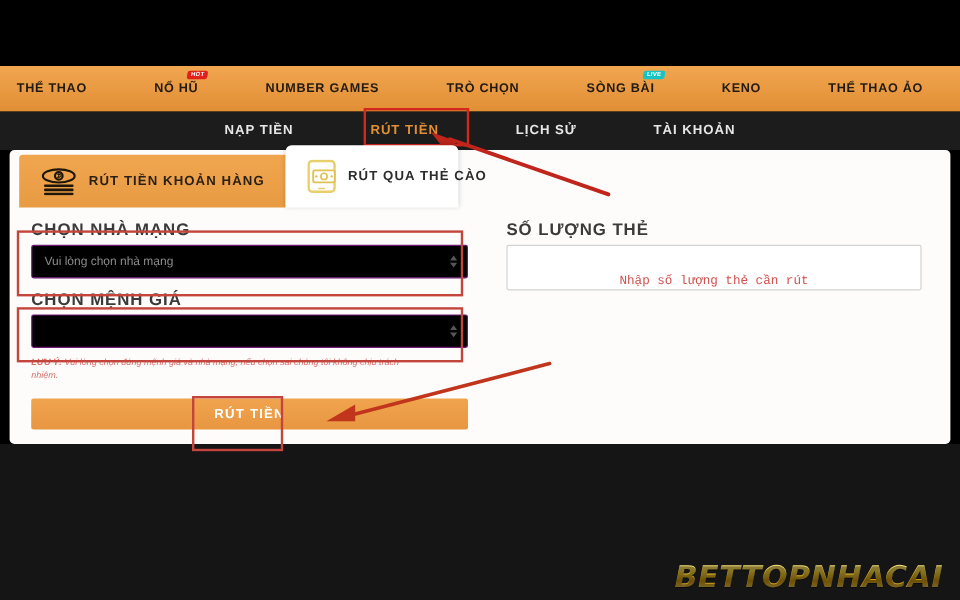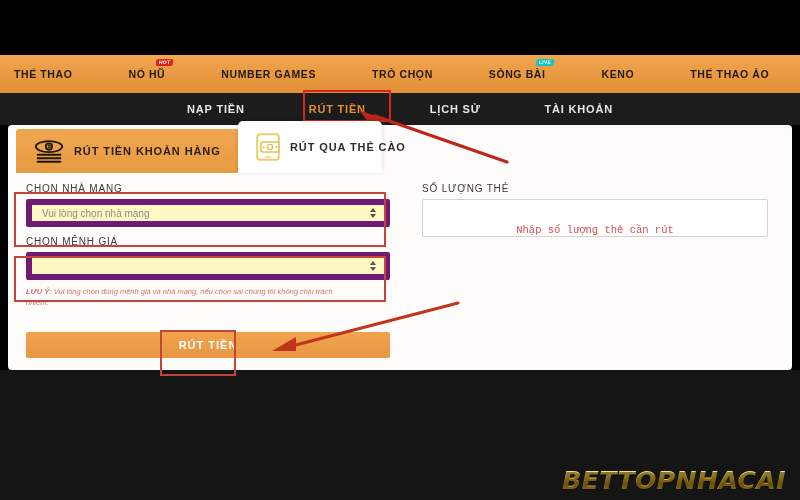--- a/index.html
+++ b/index.html
@@ -97,7 +97,7 @@
   .col-right { width: 384px; padding: 0 24px 0 14px; position: relative; }
 
   .field-label {
-    font-size: 10px; font-weight: 400; color: #3a3a3a;
+    font-size: 14px; font-weight: 700; color: #3a3a3a;
     letter-spacing: .8px; margin-bottom: 5px; text-transform: uppercase;
   }
   .select-box {

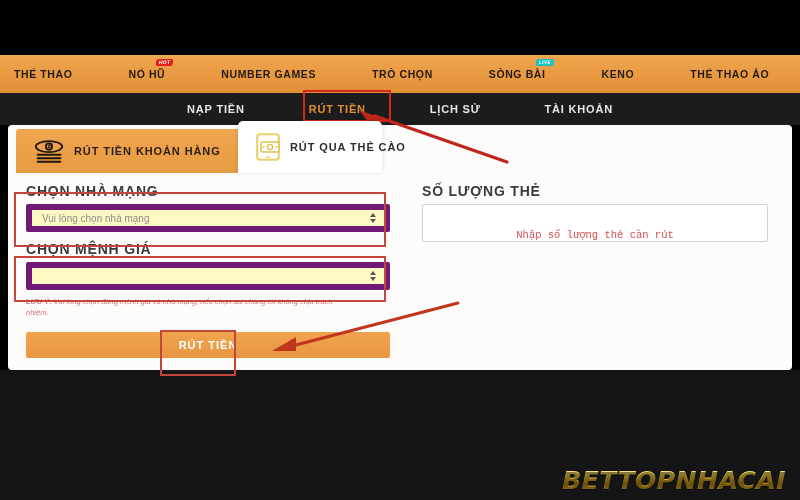--- a/index.html
+++ b/index.html
@@ -102,7 +102,7 @@
   }
   .select-box {
     position: relative; width: 100%; height: 28px;
-    border: 6px solid #701a75; background: #fef9c3; border-radius: 2px;
+    border: 1px solid #701a75; background: #000000; border-radius: 2px;
     display: flex; align-items: center; padding: 0 22px 0 10px;
     font-size: 10px; color: #8b8b8b; cursor: pointer;
   }

